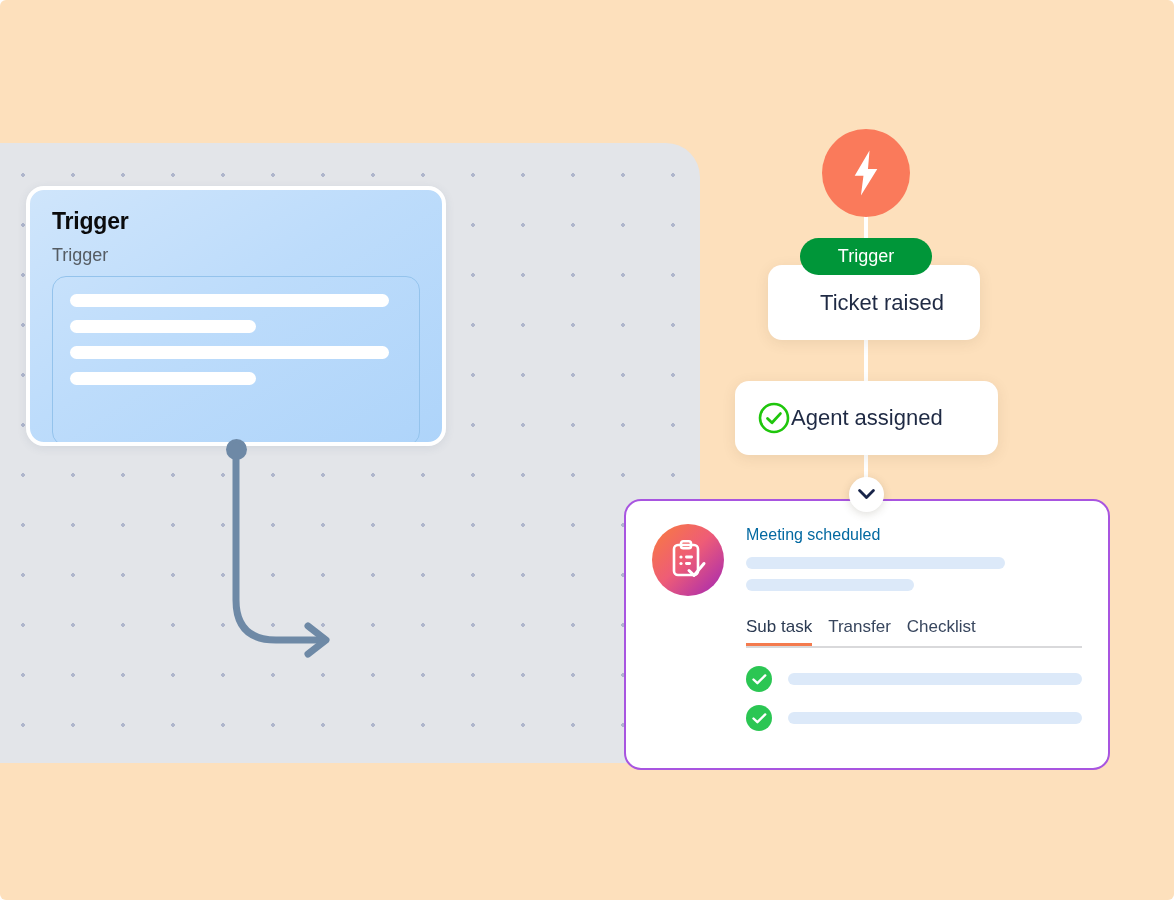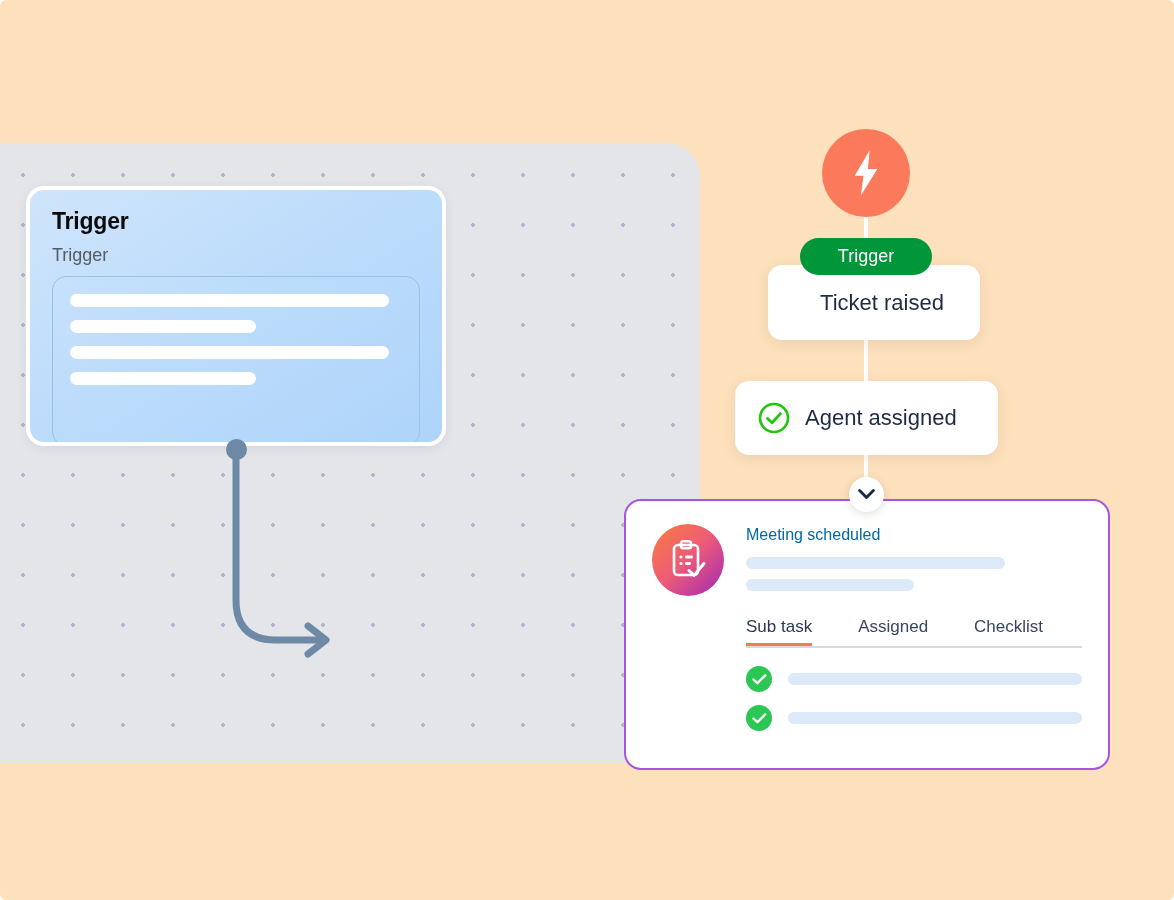--- a/index.html
+++ b/index.html
@@ -202,7 +202,6 @@
     align-items: center;
     padding-left: 22px;
     box-sizing: border-box;
-    gap: 14px;
   }
   #agent-label {
     font-size: 22px;

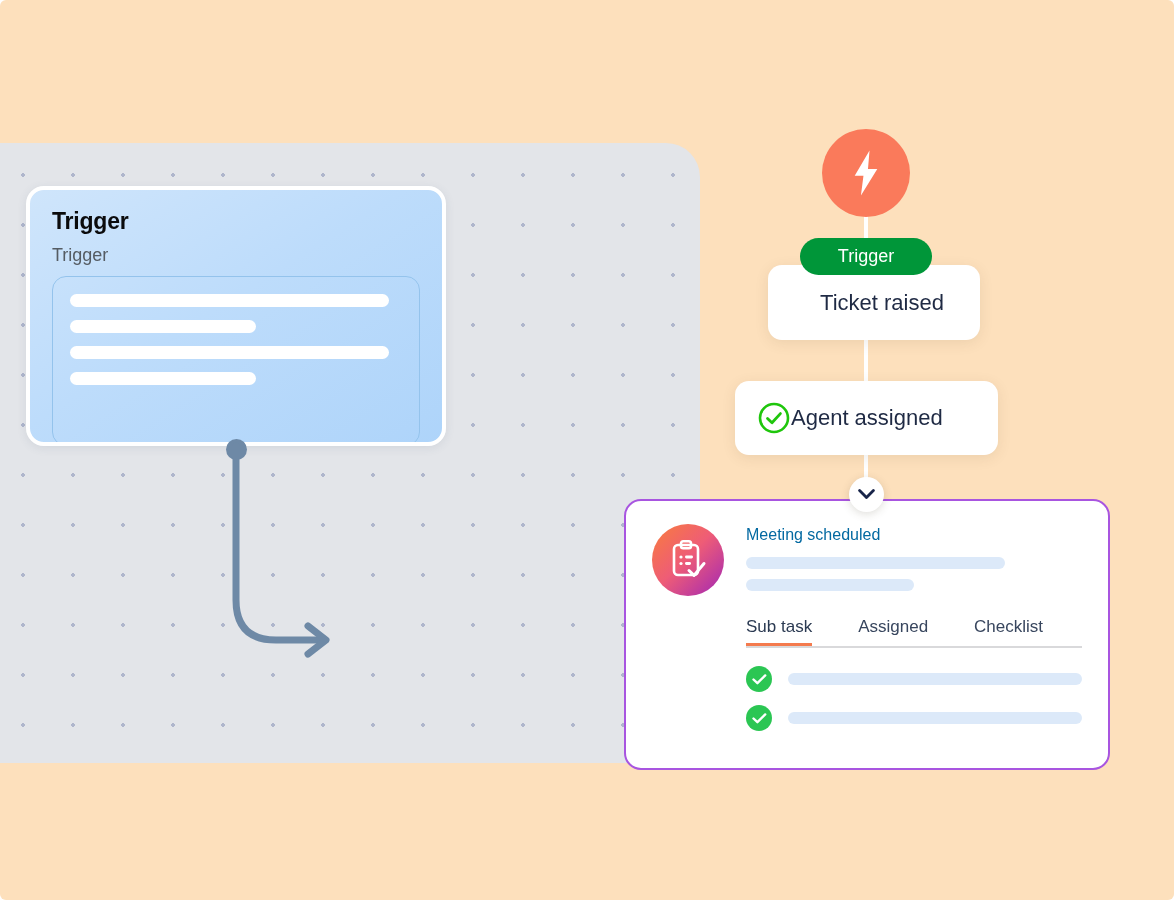--- a/index.html
+++ b/index.html
@@ -268,7 +268,7 @@
 
   #meeting-tabs {
     display: flex;
-    gap: 46px;
+    gap: 16px;
     margin-top: 26px;
     border-bottom: 2px solid #D9D9DB;
     position: relative;

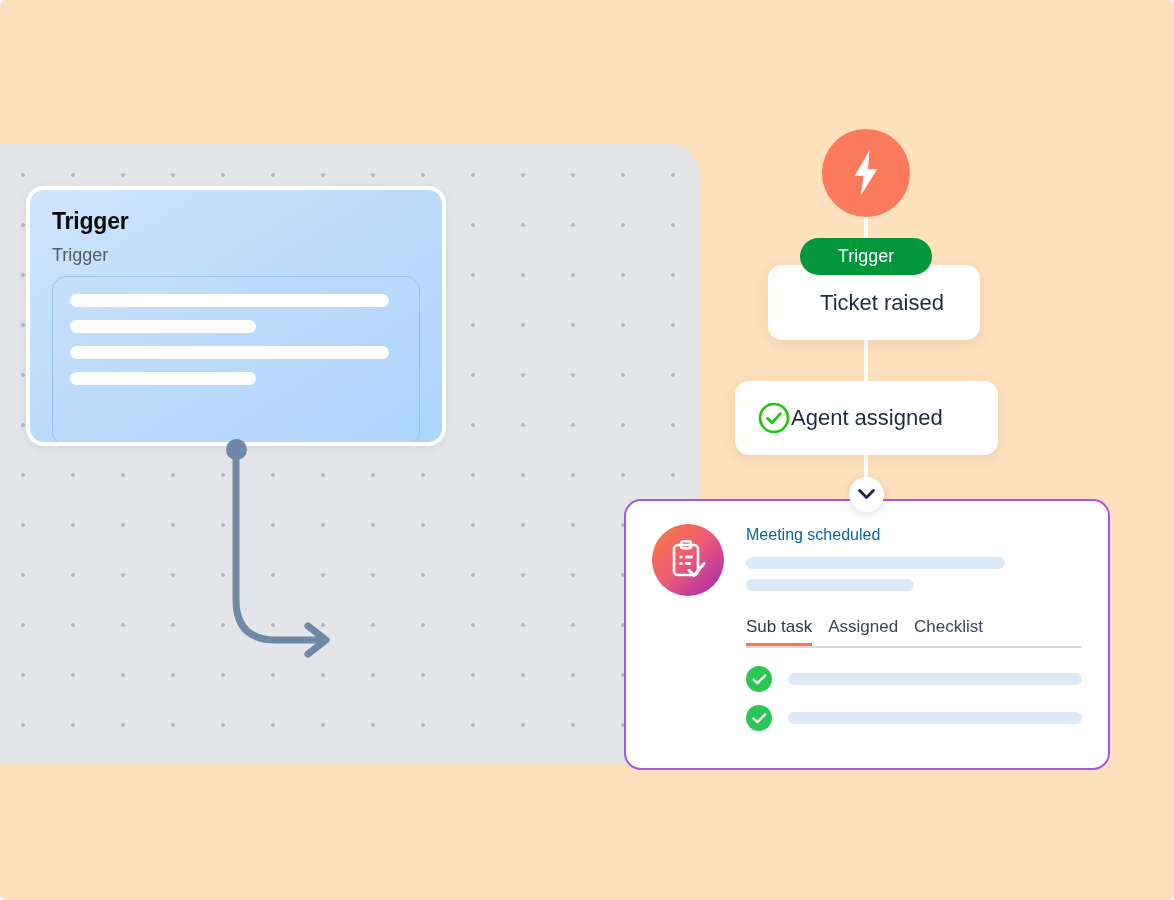--- a/index.html
+++ b/index.html
@@ -385,7 +385,7 @@
 
         <div id="meeting-tabs">
           <div class="tab active">Sub task</div>
-          <div class="tab">Assigned</div>
+          <div class="tab">Transfer</div>
           <div class="tab">Checklist</div>
         </div>
 

